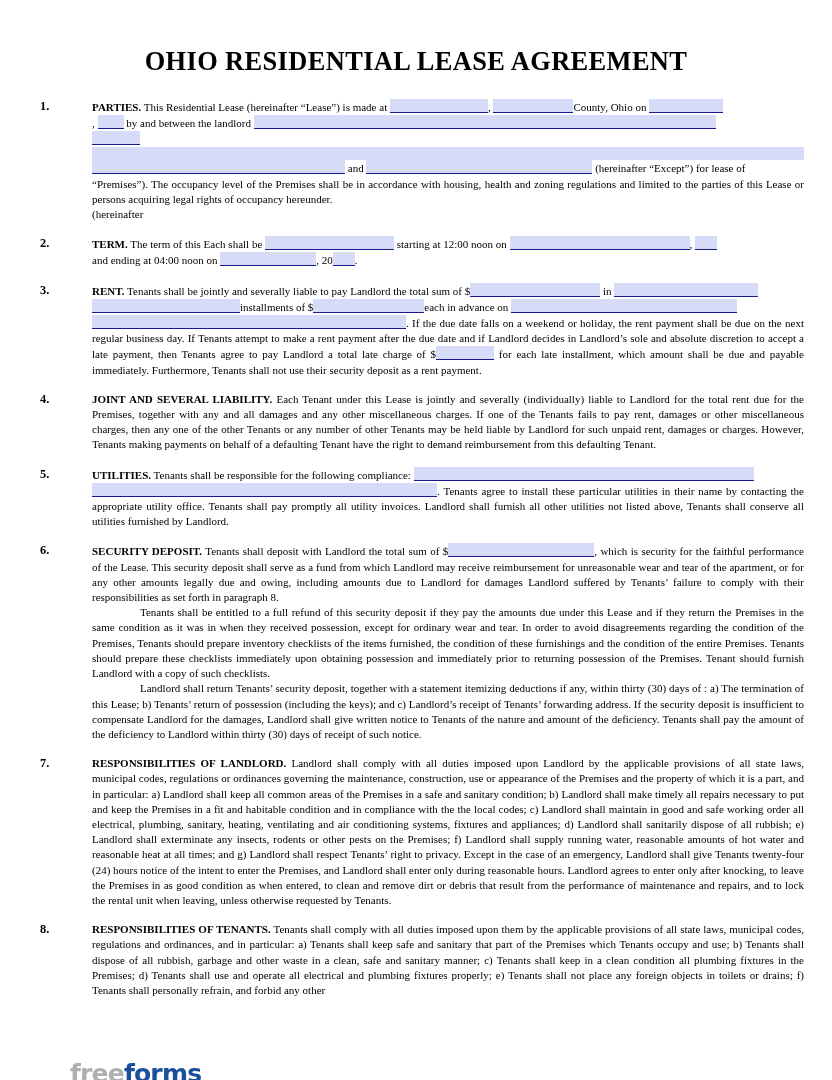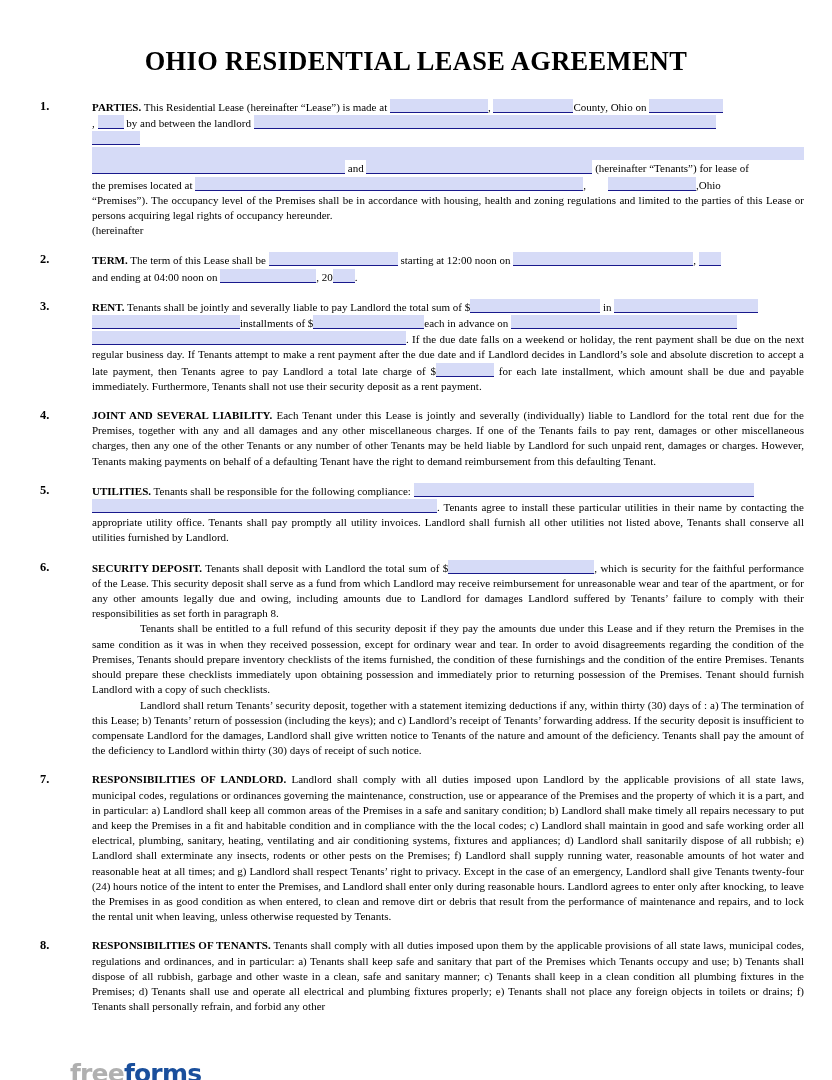--- a/index.html
+++ b/index.html
@@ -132,7 +132,7 @@
             <span class="fld-plain" style="width:712px"></span>
           </p>
 
-        <p><span class="fld" style="width:253px"></span> <span>and </span><span class="fld" style="width:226px"></span> <span>(hereinafter “Tenants”) for lease of </span></p>
+        <p><span class="fld" style="width:253px"></span> <span>and </span><span class="fld" style="width:226px"></span> <span>(hereinafter “Except”) for lease of </span></p>
 
         <p><span>the premises located at </span><span class="fld" style="width:388px"></span><span>, </span>&nbsp;&nbsp;&nbsp;&nbsp;&nbsp;&nbsp;&nbsp;<span class="fld" style="width:88px"></span><span>,Ohio</span></p>
 

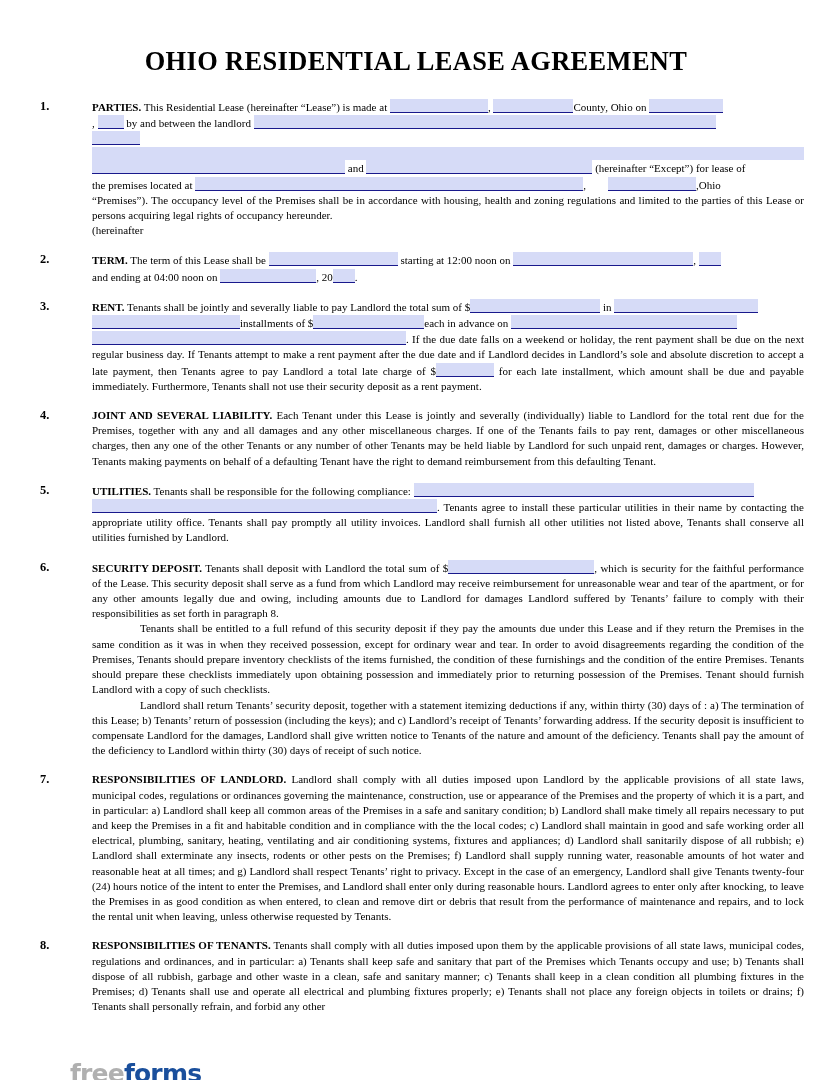--- a/index.html
+++ b/index.html
@@ -134,7 +134,6 @@
 
         <p><span class="fld" style="width:253px"></span> <span>and </span><span class="fld" style="width:226px"></span> <span>(hereinafter “Except”) for lease of </span></p>
 
-        <p><span>the premises located at </span><span class="fld" style="width:388px"></span><span>, </span>&nbsp;&nbsp;&nbsp;&nbsp;&nbsp;&nbsp;&nbsp;<span class="fld" style="width:88px"></span><span>,Ohio</span></p>
 
         <p>“Premises”).  The occupancy level of the Premises shall be in accordance with housing, health and zoning regulations and limited to the parties of this Lease or persons acquiring legal rights of occupancy hereunder.</p>
 

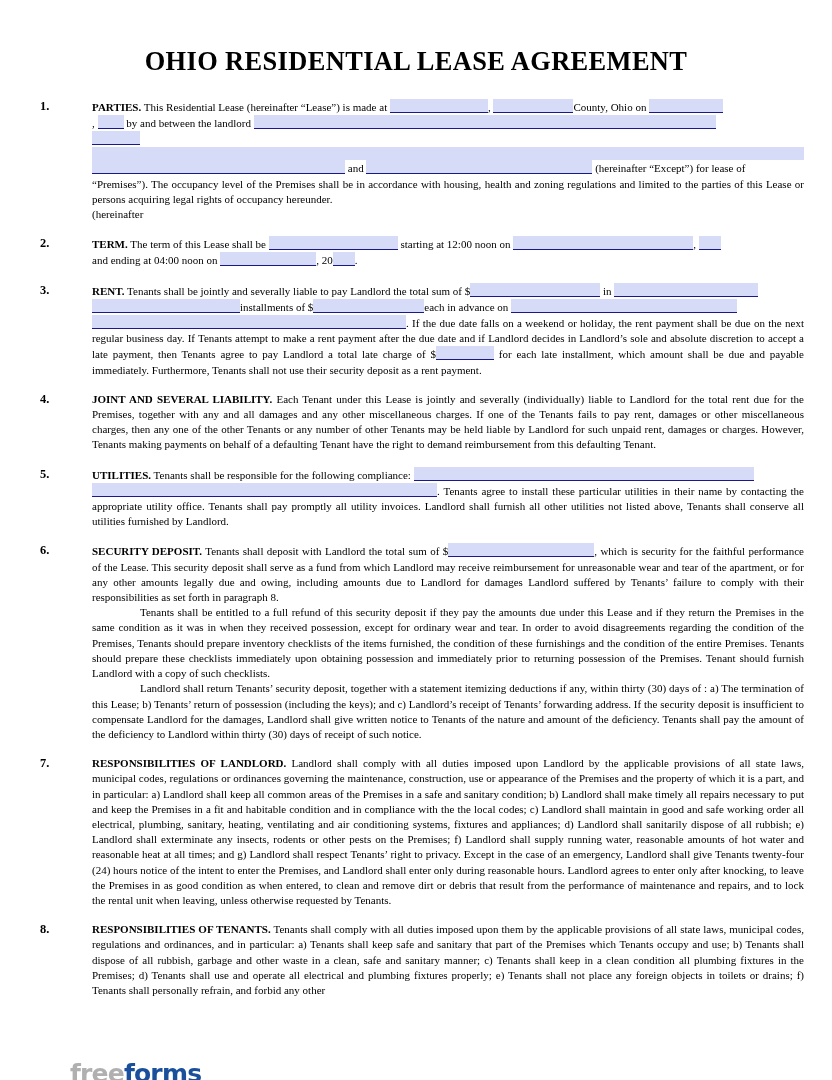--- a/index.html
+++ b/index.html
@@ -144,7 +144,7 @@
     <div class="clause" style="margin-top:14px;">
       <div class="clause-num">2.</div>
       <div class="clause-body">
-        <p><span class="hd">TERM.</span><span> The term of this Lease shall be </span><span class="fld" style="width:129px"></span><span> starting at 12:00 noon on </span><span class="fld" style="width:180px"></span><span>, </span><span class="fld" style="width:22px"></span></p>
+        <p><span class="hd">TERM.</span><span> The term of this Each shall be </span><span class="fld" style="width:129px"></span><span> starting at 12:00 noon on </span><span class="fld" style="width:180px"></span><span>, </span><span class="fld" style="width:22px"></span></p>
         <p><span>and ending at 04:00 noon on </span><span class="fld" style="width:96px"></span><span>, 20</span><span class="fld" style="width:22px"></span><span>.</span></p>
       </div>
     </div>

